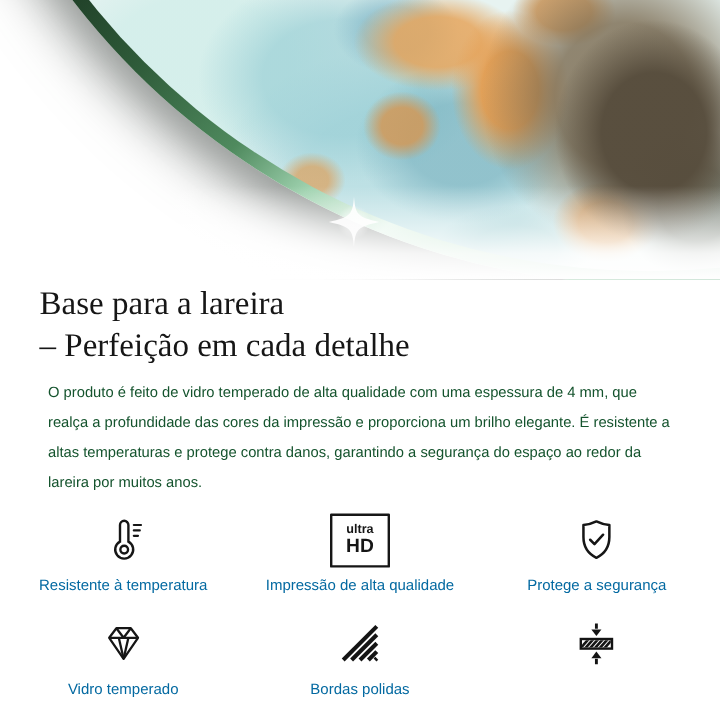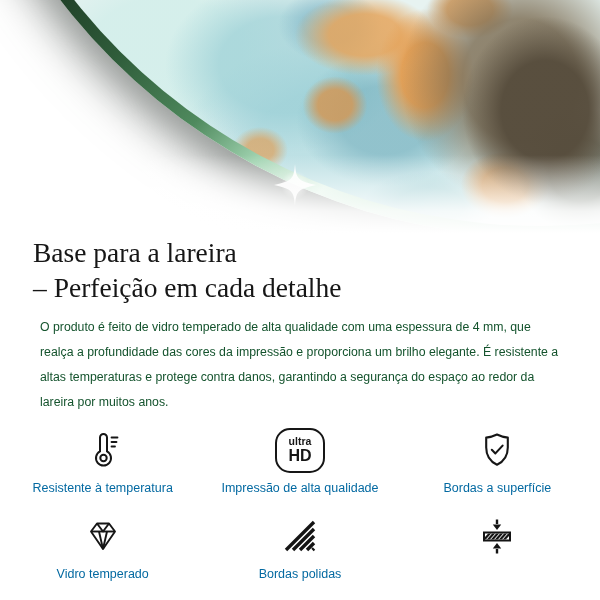--- a/index.html
+++ b/index.html
@@ -65,7 +65,7 @@
   .icon-box{height:46px;display:flex;align-items:center;justify-content:center;}
   .feature-label{margin-top:8px;font-size:12.5px;color:#0369a1;white-space:nowrap;}
   .uhd{
-    width:46px;height:41px;border:2.5px solid #161616;border-radius:15px;
+    width:46px;height:41px;border:2.5px solid #161616;border-radius:1px;
     display:flex;flex-direction:column;align-items:center;justify-content:center;
     font-weight:bold;line-height:1;color:#161616;
   }

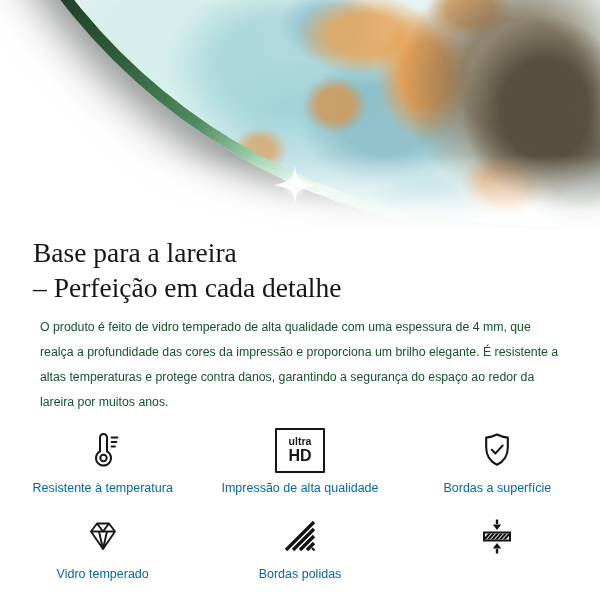--- a/index.html
+++ b/index.html
@@ -135,7 +135,7 @@
           <polyline points="14.8,19.8 18.4,23.4 25.6,15.6"></polyline>
         </svg>
       </div>
-      <span class="feature-label">Bordas a superfície</span>
+      <span class="feature-label">Protege a segurança</span>
     </div>
 
     <div class="feature">

